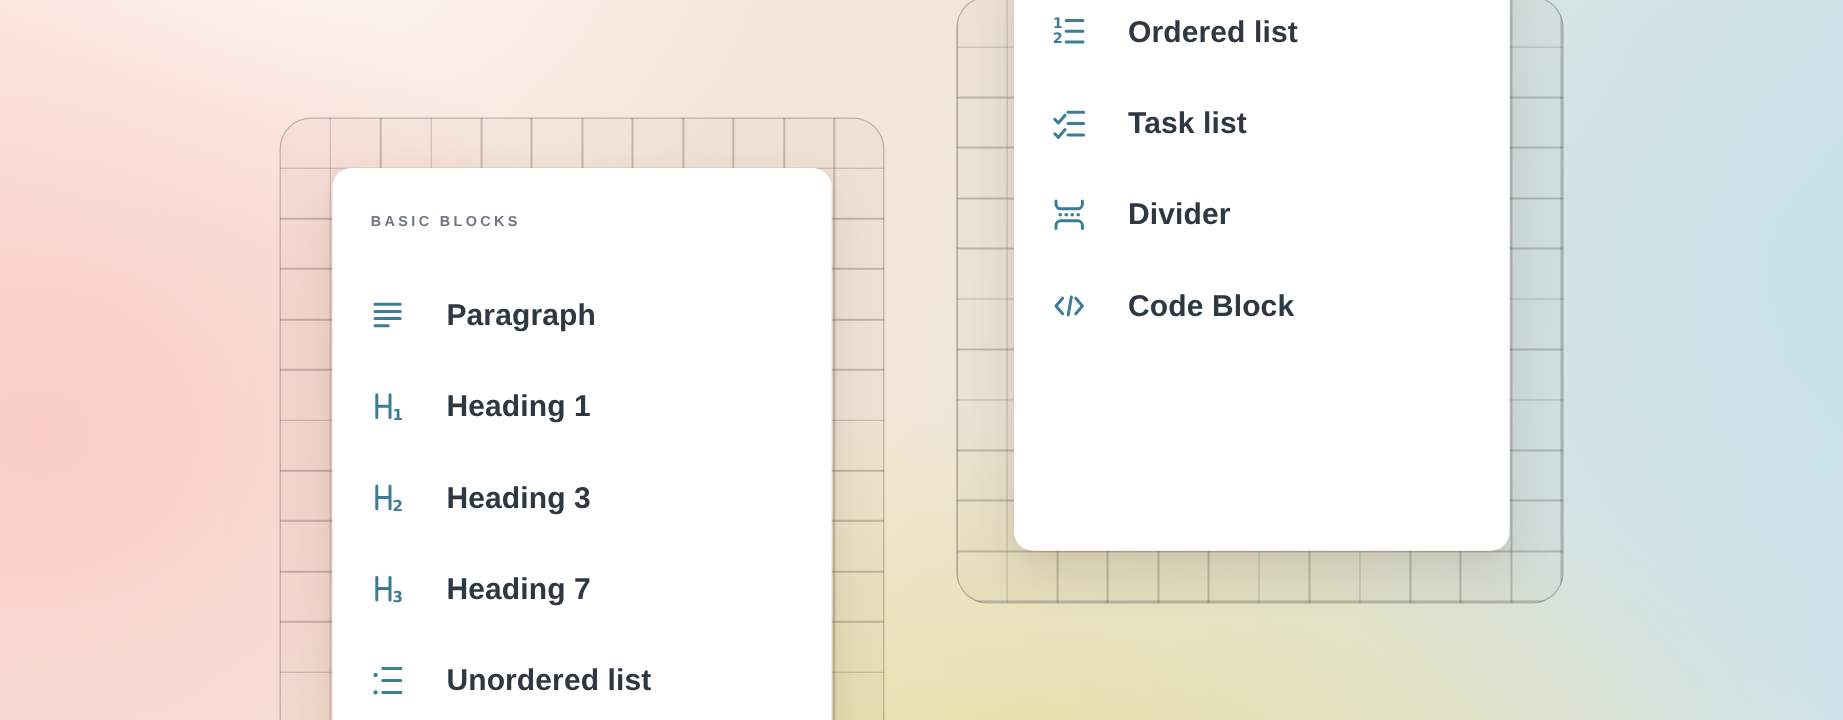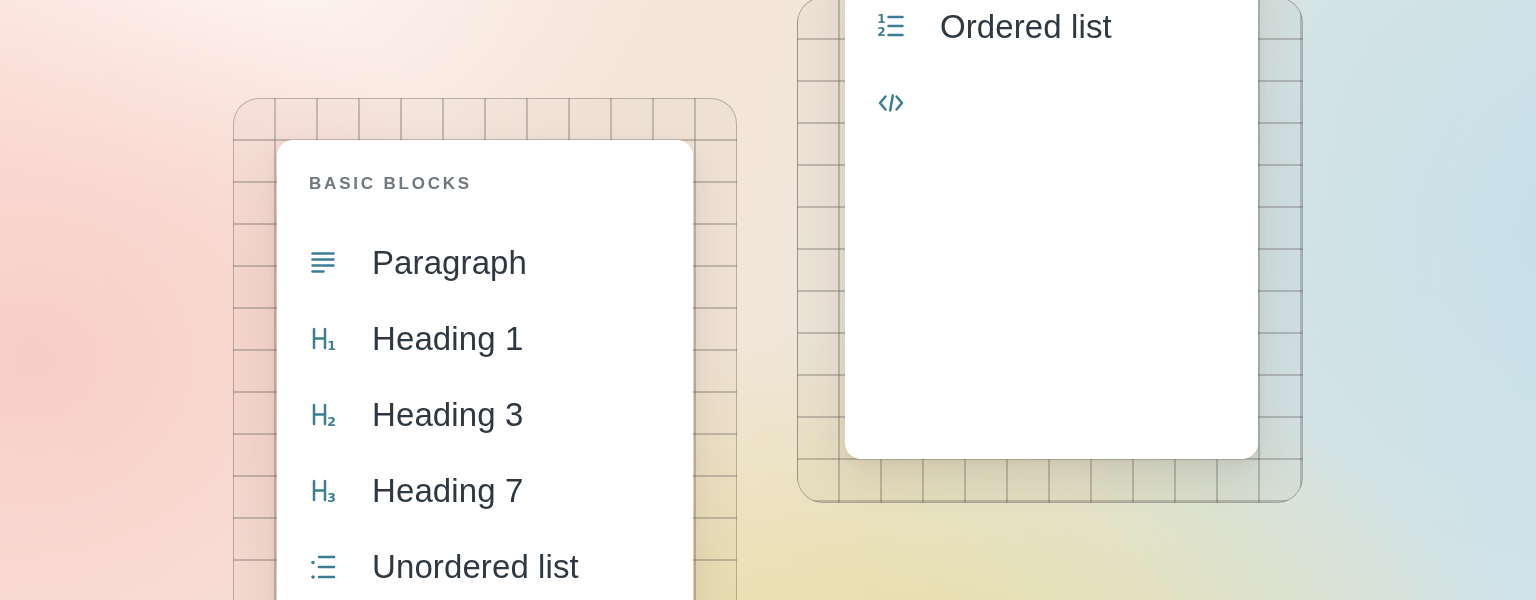--- a/index.html
+++ b/index.html
@@ -45,7 +45,7 @@
   .icon .fl{fill:var(--icon-color,#3a7d94);stroke:none;}
   .icon text{fill:var(--icon-color,#3a7d94);font-family:"DejaVu Sans",sans-serif;font-weight:bold;}
   .label{
-    margin-left:35px;font-size:33px;font-weight:400;letter-spacing:0.1px;
+    margin-left:35px;font-size:25px;font-weight:700;letter-spacing:0.1px;
     color:var(--label-color,#2d3843);white-space:nowrap;
   }
 </style>

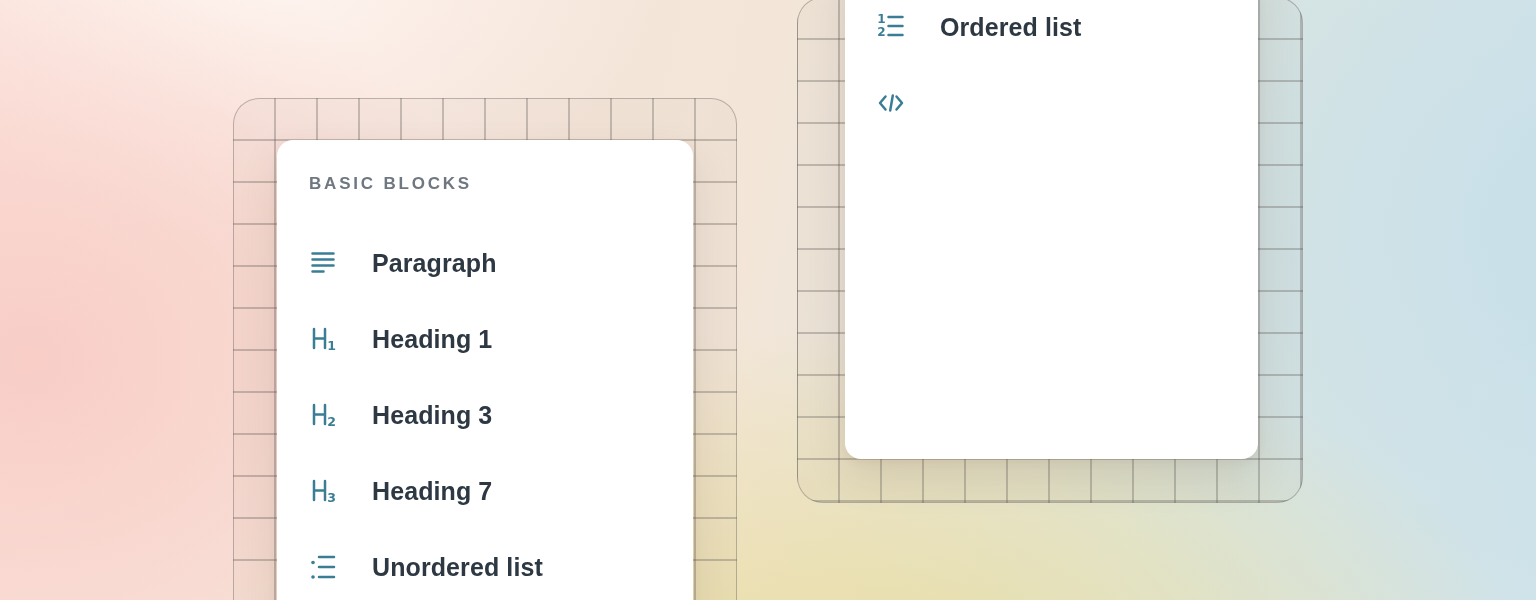--- a/index.html
+++ b/index.html
@@ -124,6 +124,16 @@
       <span class="label">Ordered list</span>
     </div>
 
+    <div class="menu-item">
+      <span class="icon">
+        <svg viewBox="0 0 28 28">
+          <path class="st" d="M13 4.5h13M13 14h13M13 23.5h13"></path>
+          <path class="st" d="M2 10.5l3 3 5.5-6.5"></path>
+          <path class="st" d="M2 22.5l3 3 5.5-6.5"></path>
+        </svg>
+      </span>
+      <span class="label">Task list</span>
+    </div>
 
 
 

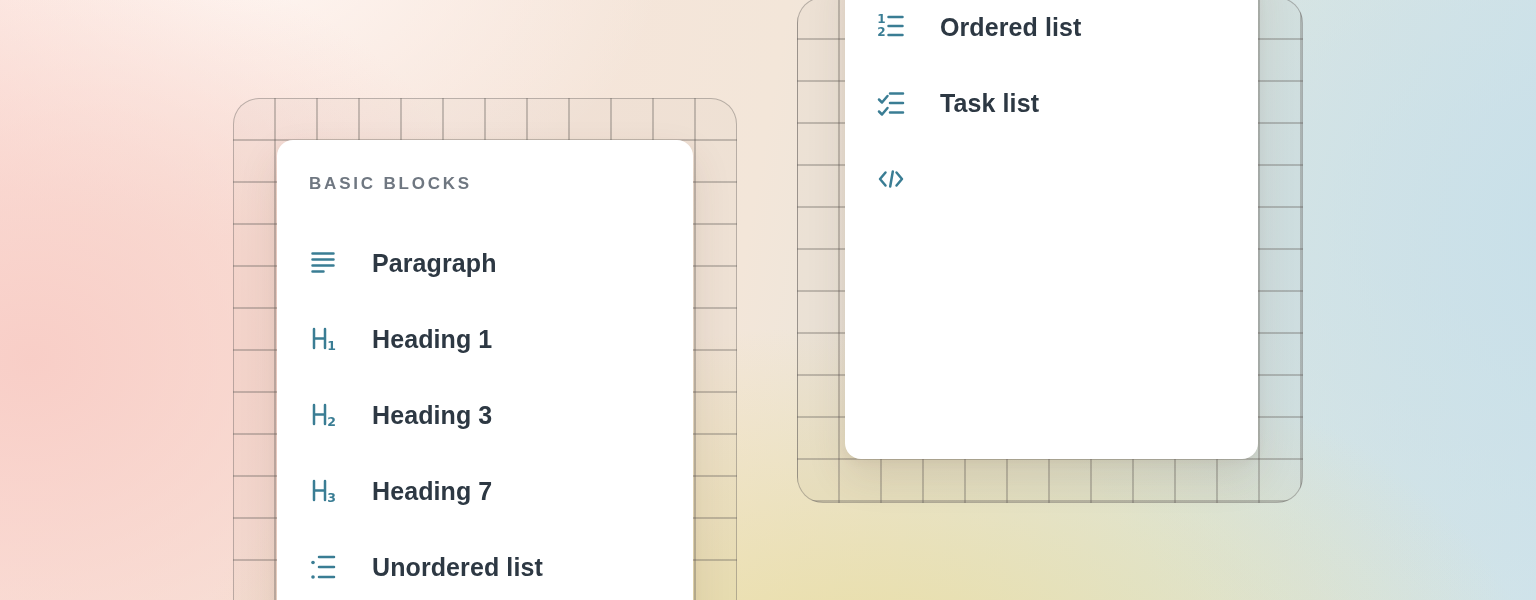--- a/index.html
+++ b/index.html
@@ -34,7 +34,7 @@
   .card-left {left:277px;top:140px;width:416px;height:560px;padding:34px 32px 0;}
   .card-right{left:845px;top:-41px;width:413px;height:500px;padding:30px 32px 0;}
   .card-header{
-    font-size:17px;font-weight:700;letter-spacing:2.8px;
+    font-size:12px;font-weight:700;letter-spacing:2.8px;
     color:var(--header-color,#6f7781);
     line-height:20px;margin:0 0 31px 0;
   }

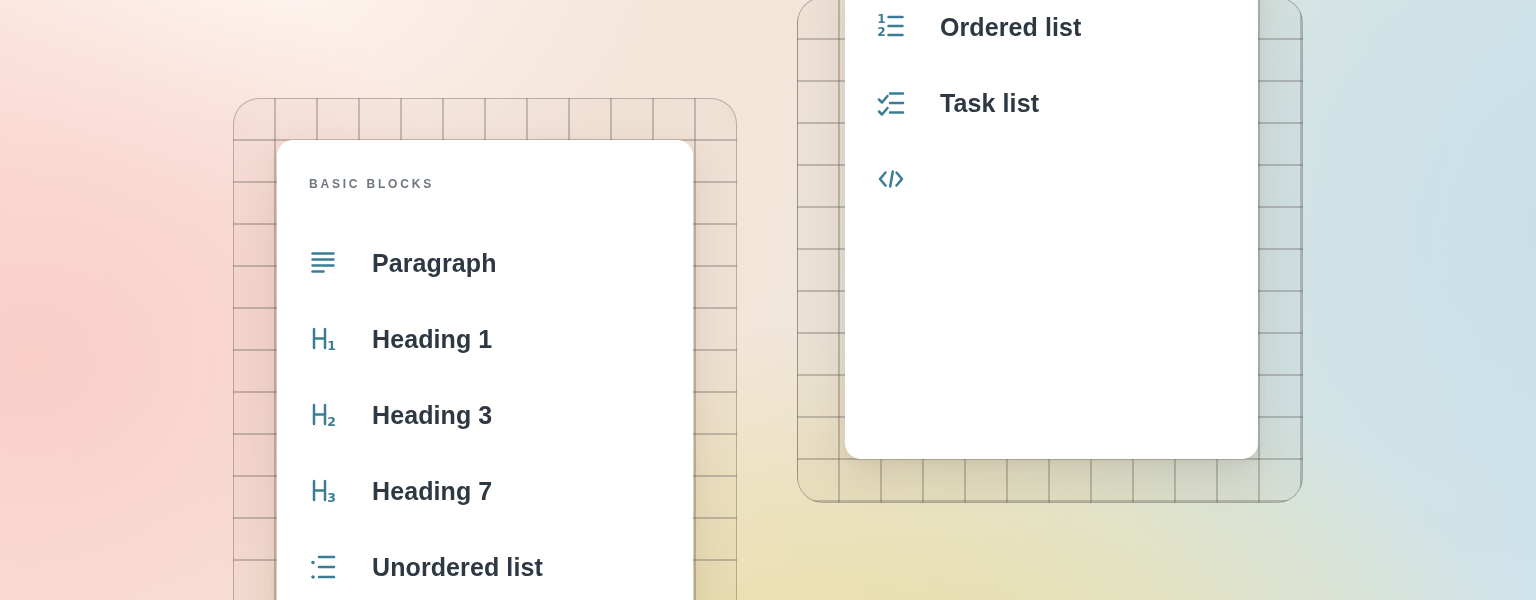--- a/index.html
+++ b/index.html
@@ -135,6 +135,19 @@
       <span class="label">Task list</span>
     </div>
 
+    <div class="menu-item">
+      <span class="icon">
+        <svg viewBox="0 0 28 28">
+          <path class="st" d="M3 2.5v2.5a4 4 0 0 0 4 4h14a4 4 0 0 0 4-4V2.5"></path>
+          <path class="st" d="M3 25.5V23a4 4 0 0 1 4-4h14a4 4 0 0 1 4 4v2.5"></path>
+          <circle class="fl" cx="6.5" cy="14" r="1.5"></circle>
+            <circle class="fl" cx="11.5" cy="14" r="1.5"></circle>
+          <circle class="fl" cx="16.5" cy="14" r="1.5"></circle>
+            <circle class="fl" cx="21.5" cy="14" r="1.5"></circle>
+        </svg>
+      </span>
+      <span class="label">Divider</span>
+    </div>
 
 
 

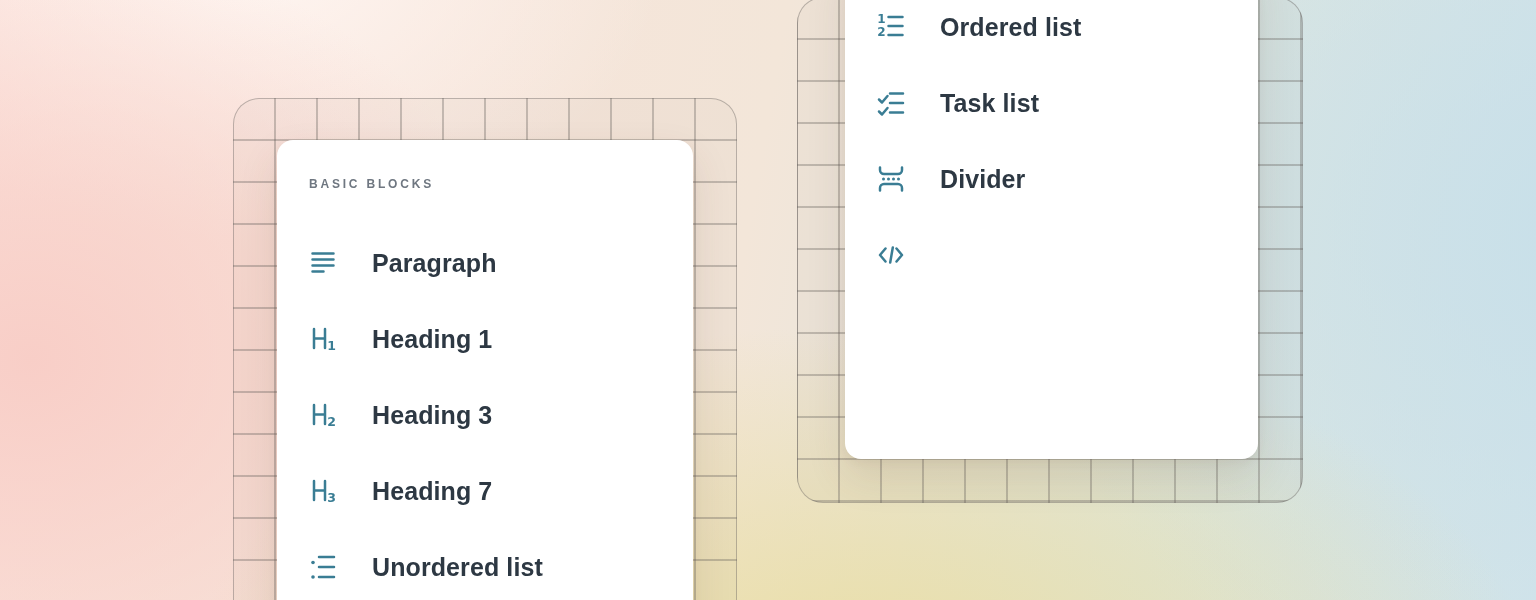--- a/index.html
+++ b/index.html
@@ -159,6 +159,7 @@
           <path class="st" d="M15.8 6.5l-2.6 15"></path>
         </svg>
       </span>
+      <span class="label">Code Block</span>
     </div>
   </div>
 

